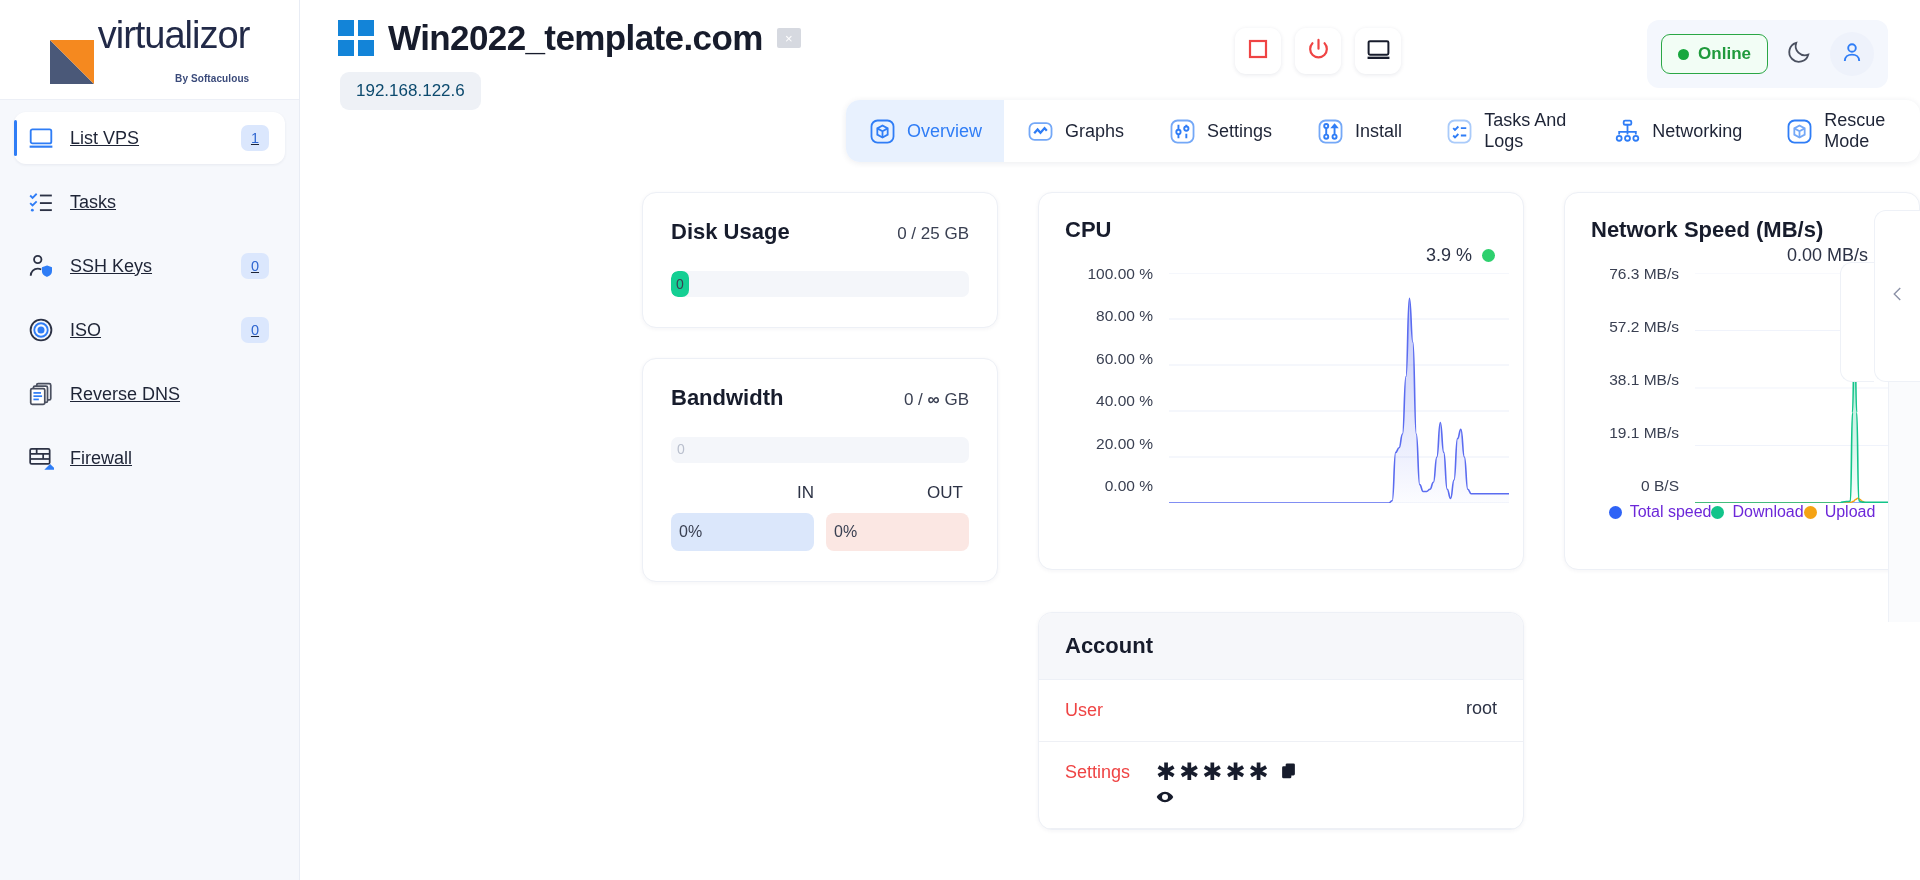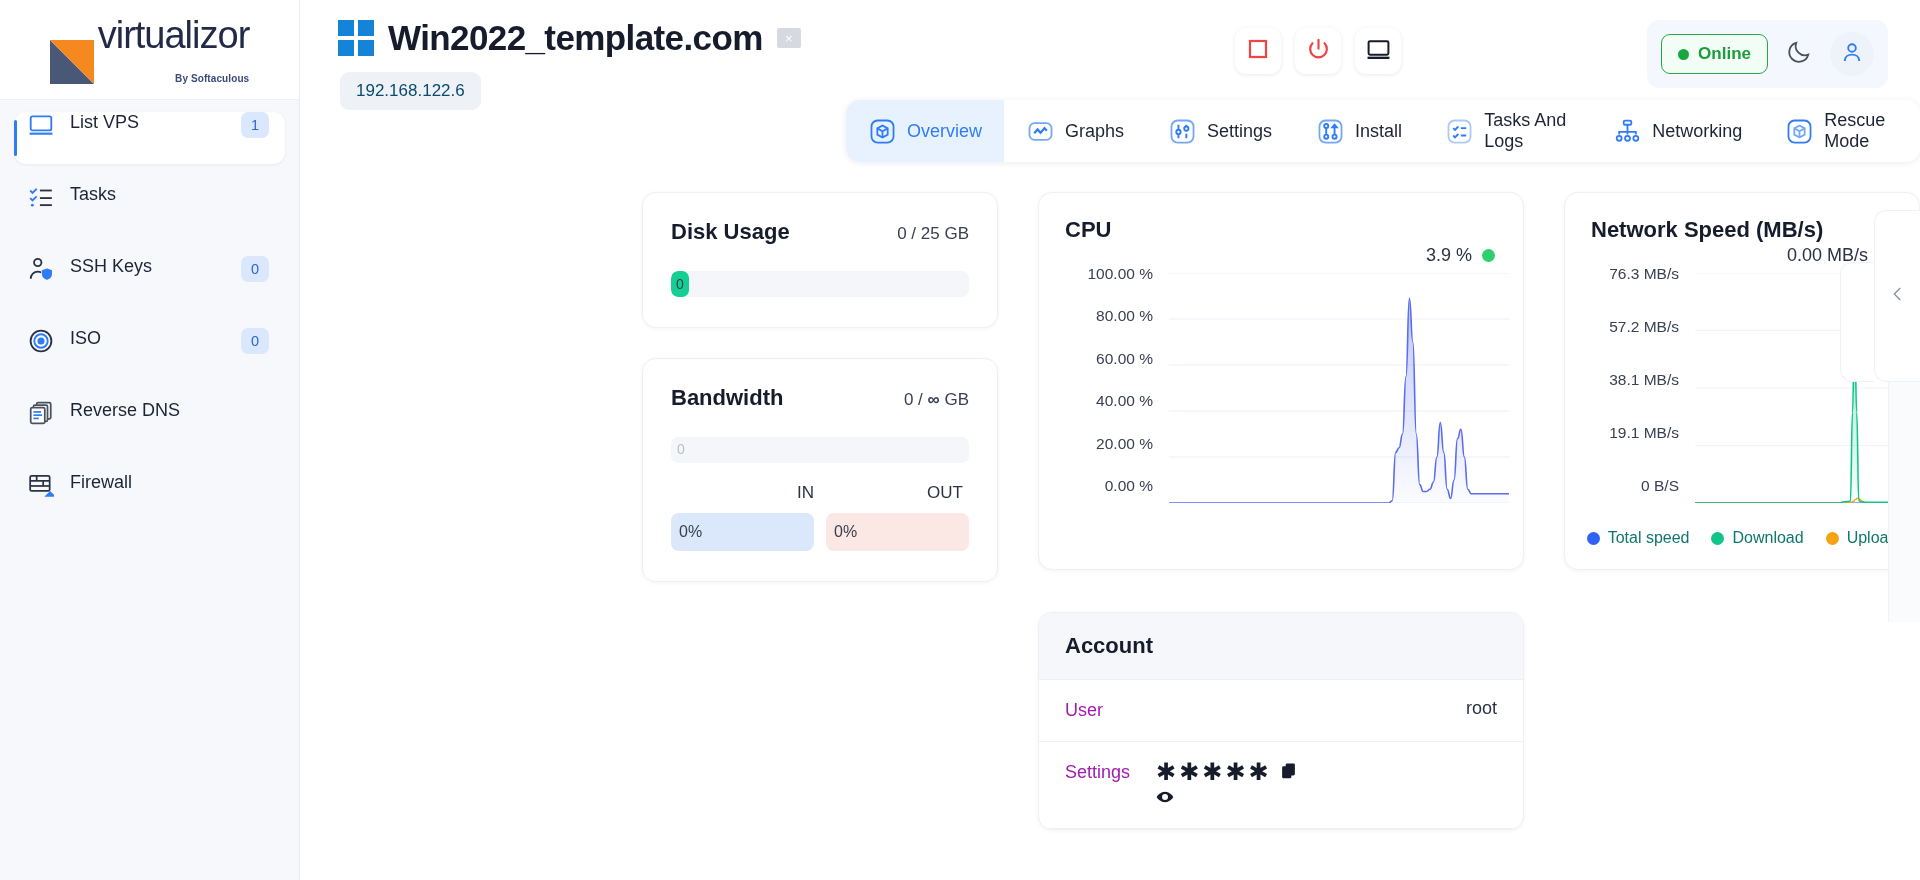--- a/index.html
+++ b/index.html
@@ -52,10 +52,10 @@
 
   .nav { padding: 12px 14px 0 14px; }
   .nav-item {
-    display: flex; align-items: flex-start;
+    display: flex; align-items: center;
     height: 52px; padding: 0 16px 0 14px;
-    margin-bottom: 20px; border-radius: 12px;
-    cursor: pointer; position: relative;
+    margin-bottom: 12px; border-radius: 12px;
+    cursor: pointer; position: relative; text-decoration: underline;
   }
   .nav-item.active {
     background: #ffffff;

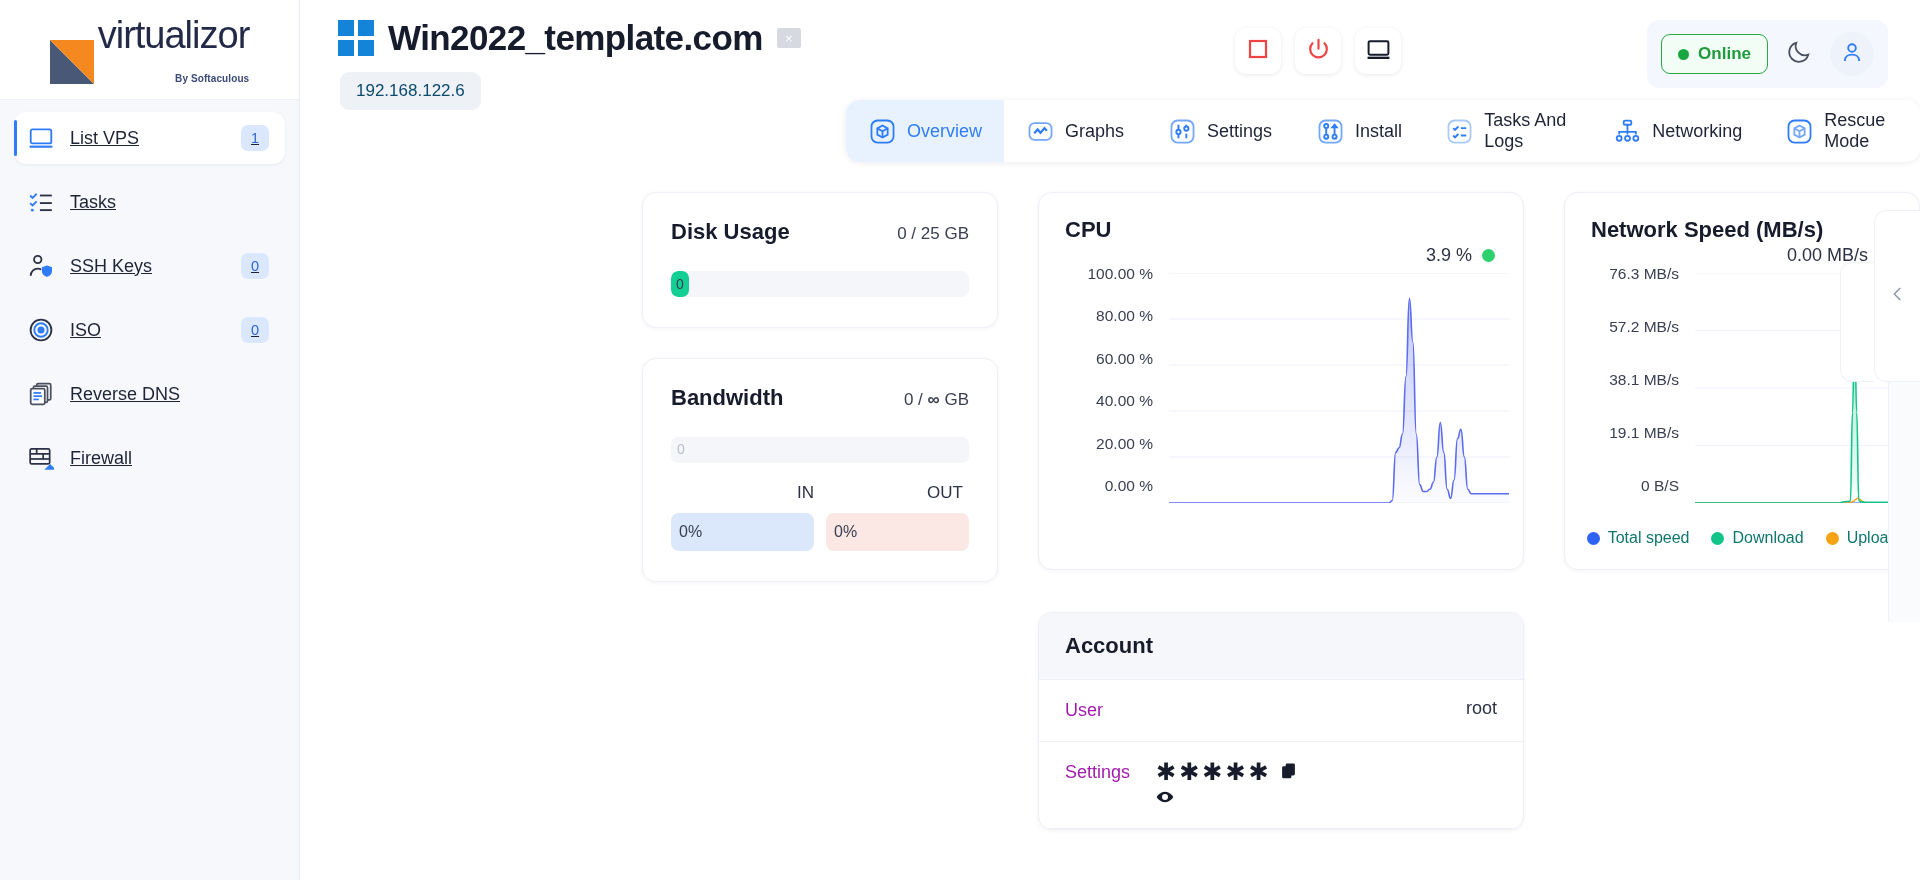--- a/index.html
+++ b/index.html
@@ -217,9 +217,9 @@
   .plot svg { width: 100%; height: 100%; display: block; }
 
   .legend {
-    position: absolute; left: 0; right: 0; top: 336px;
-    display: flex; justify-content: center; gap: 22px;
-    font-size: 16px; color: #0f766e;
+    position: absolute; left: 0; right: 0; top: 310px;
+    display: flex; justify-content: center; 
+    font-size: 16px; color: #6d28d9;
   }
   .legend-item { display: flex; align-items: center; gap: 8px; }
   .legend-dot { width: 13px; height: 13px; border-radius: 50%; }

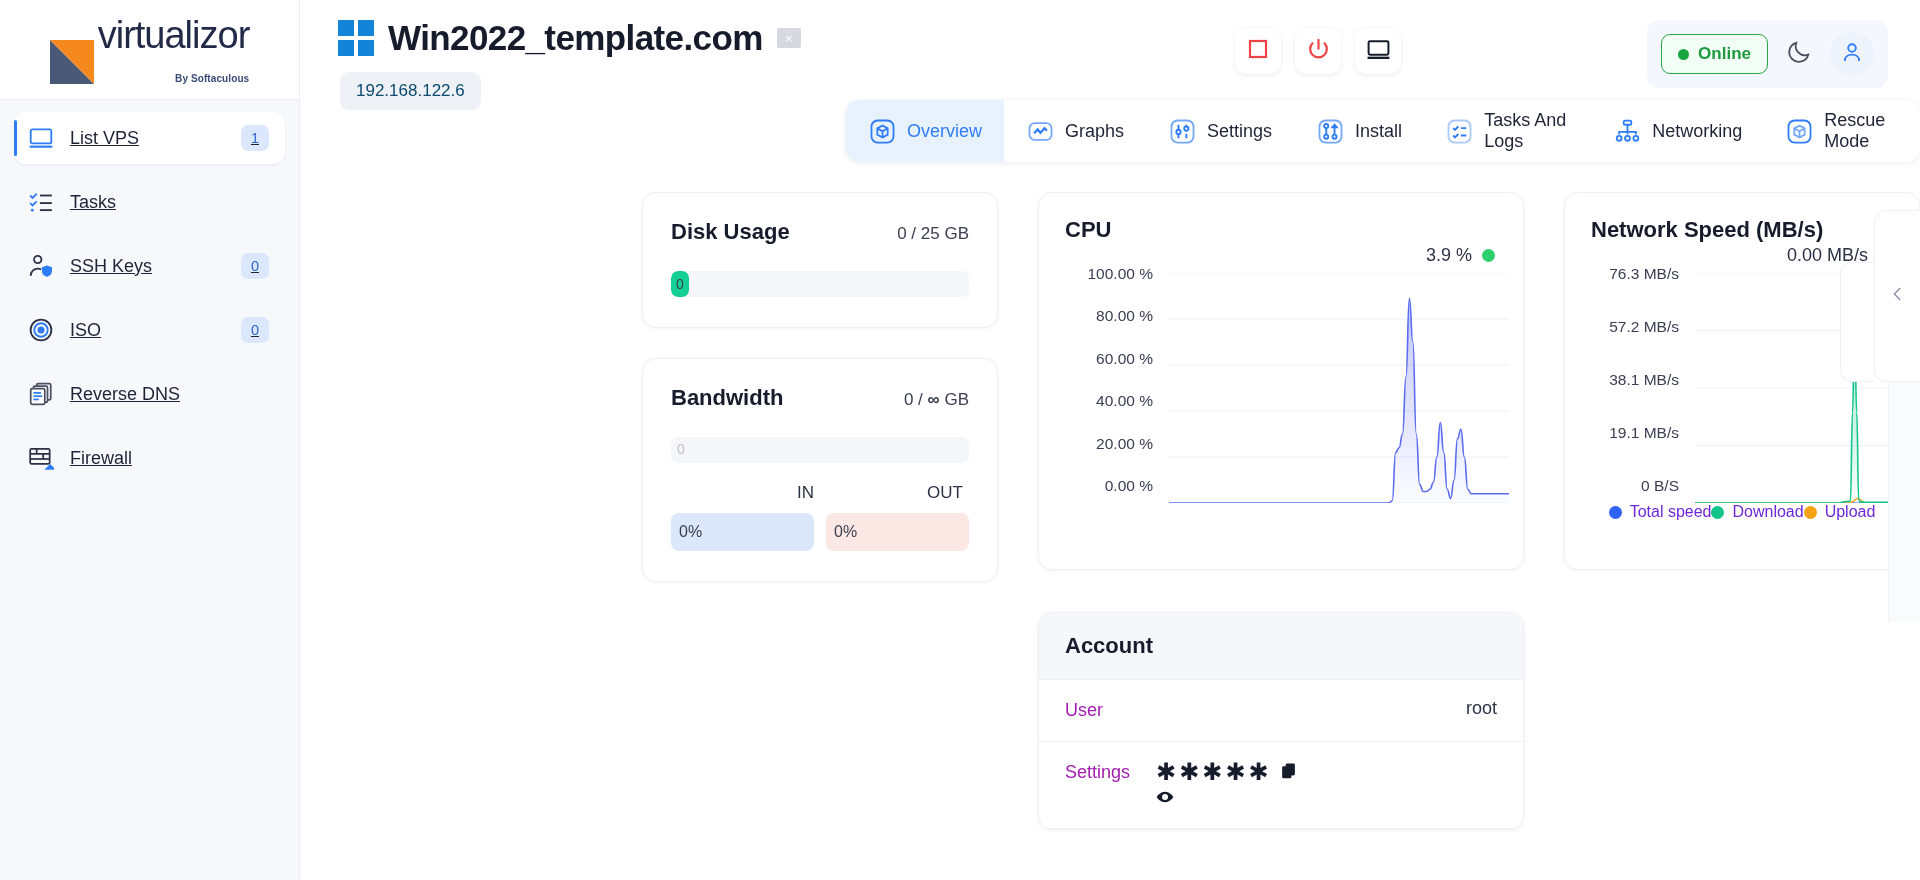--- a/index.html
+++ b/index.html
@@ -235,7 +235,7 @@
     display: flex; align-items: flex-start; justify-content: space-between;
     padding: 18px 26px; border-bottom: 1px solid #eef0f5; min-height: 62px;
   }
-  .acct-key { font-size: 18px; color: #a21caf; padding-top: 2px; }
+  .acct-key { font-size: 18px; color: #ef4444; padding-top: 2px; }
   .acct-val { font-size: 18px; color: #2c3245; }
   .pw-block { display: flex; flex-direction: column; gap: 4px; margin-left: 26px; flex:1; }
   .pw-line { display: flex; align-items: center; gap: 8px; }

